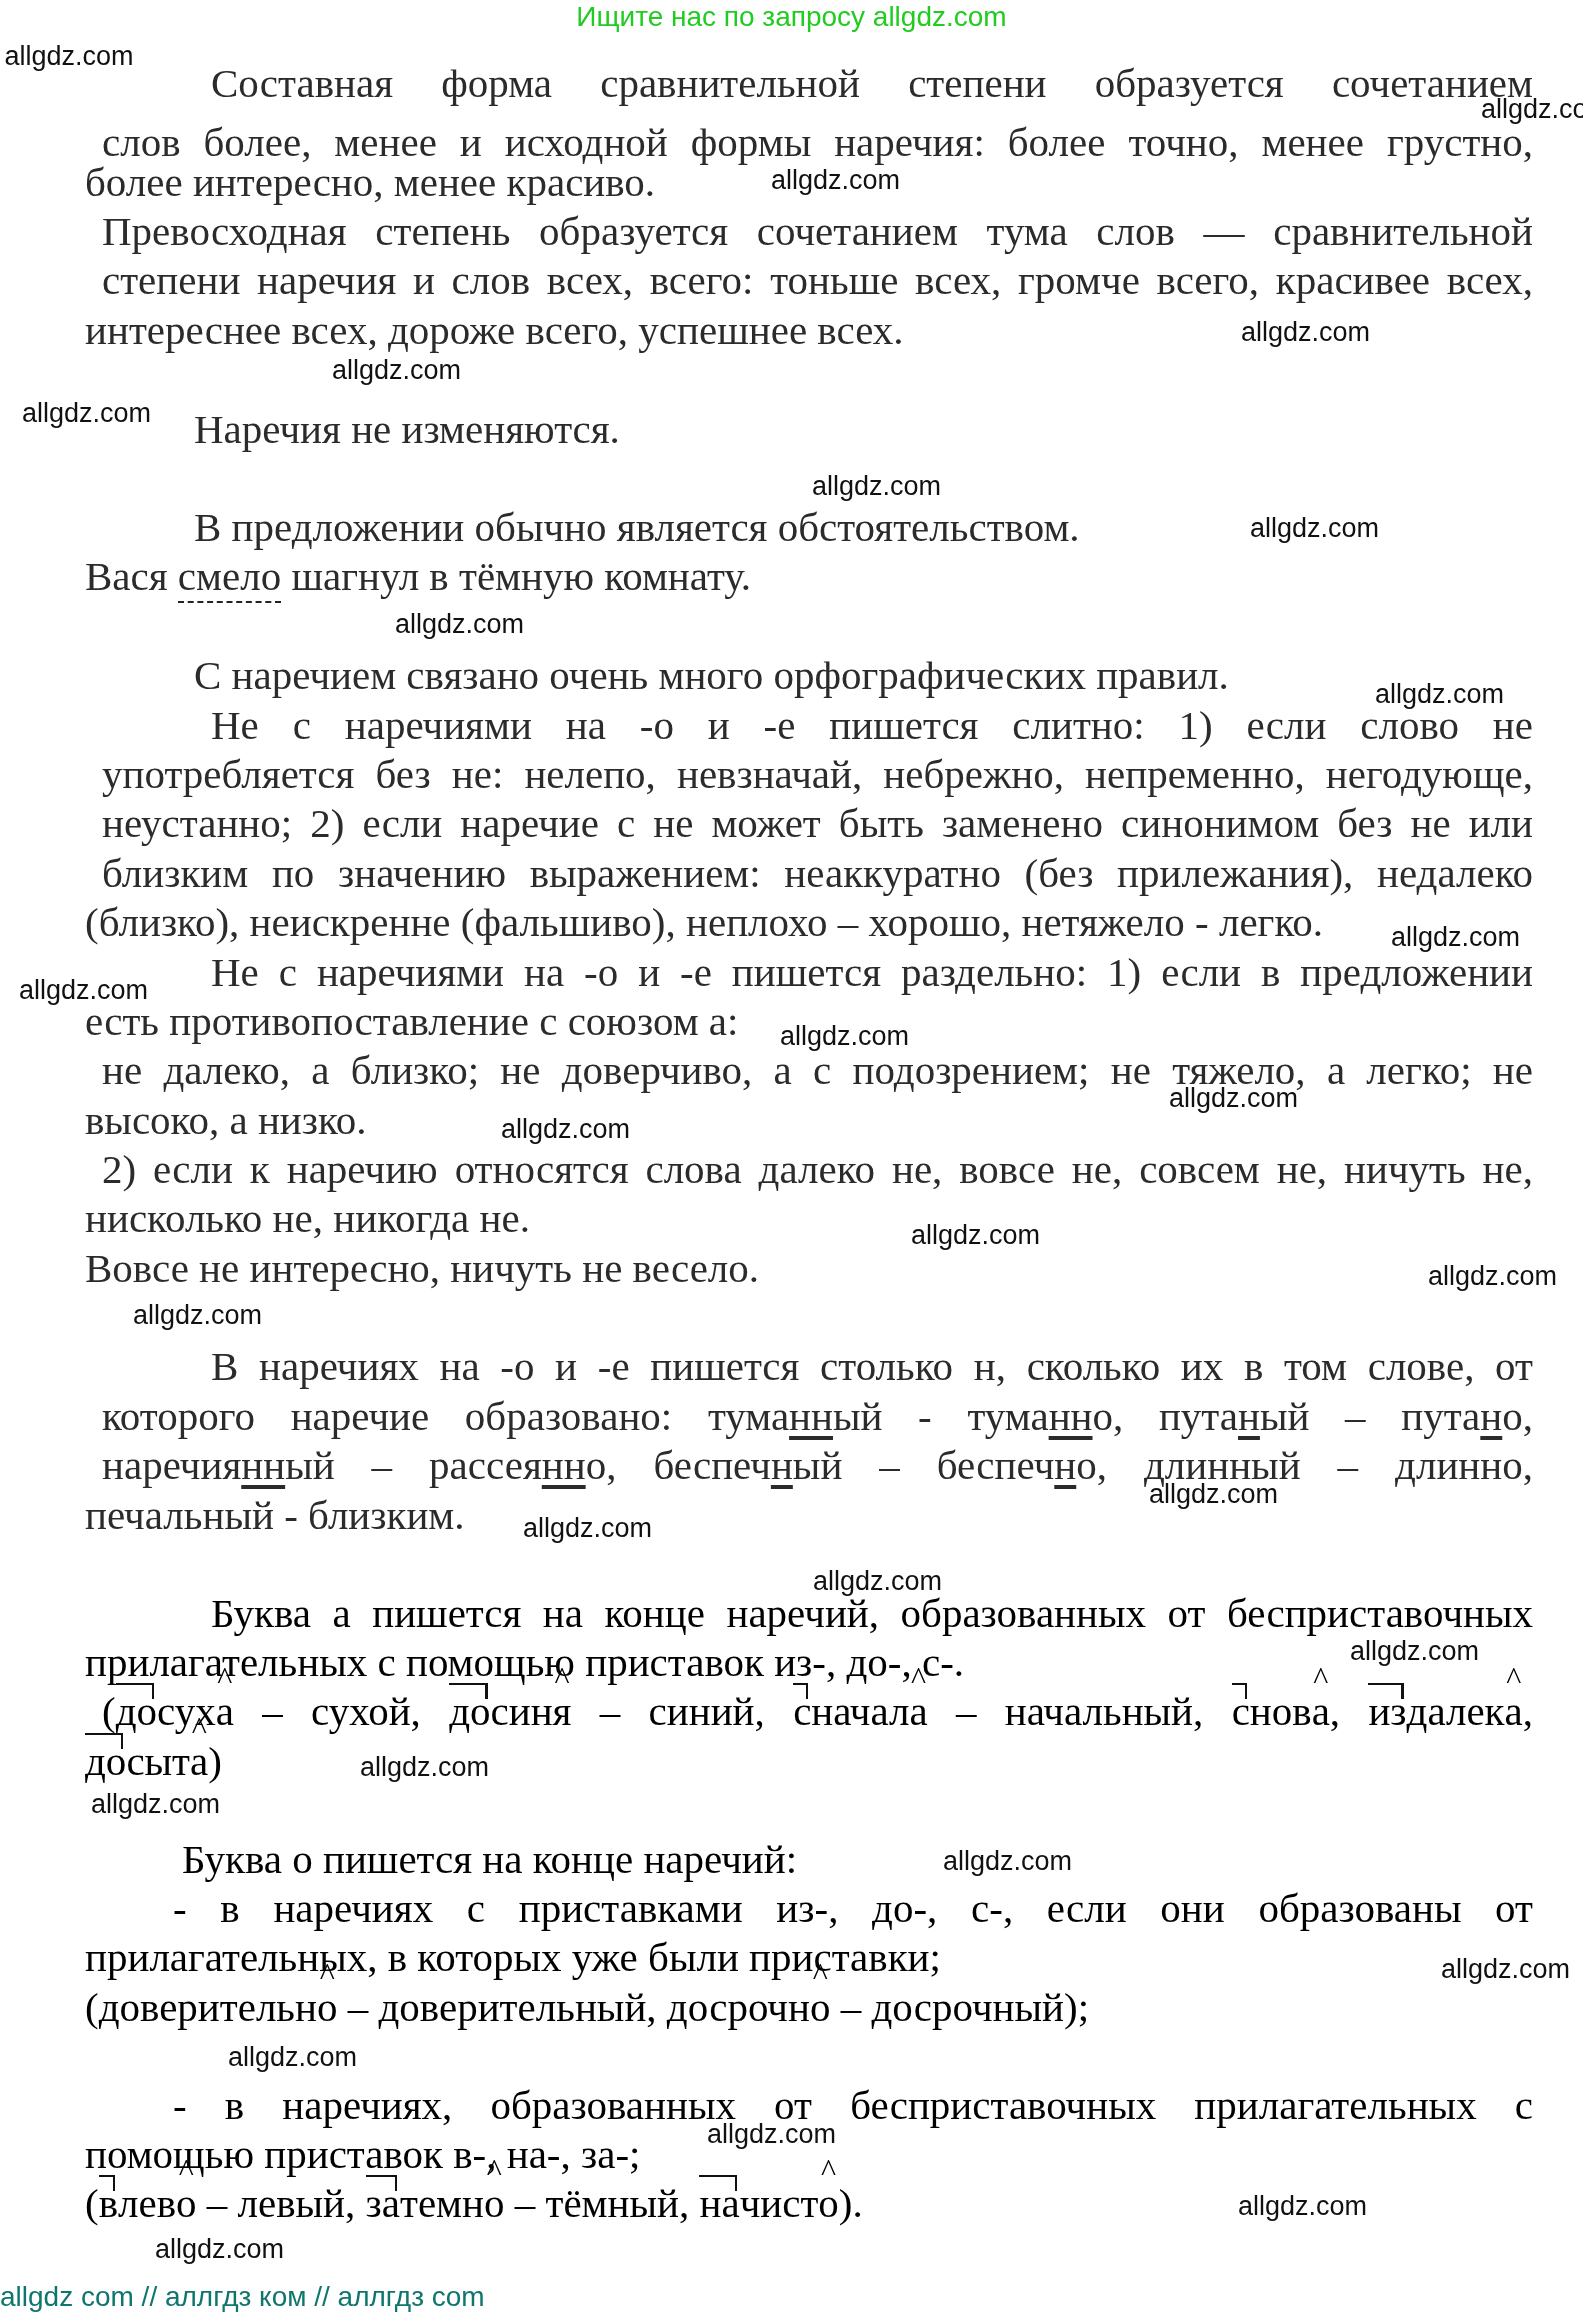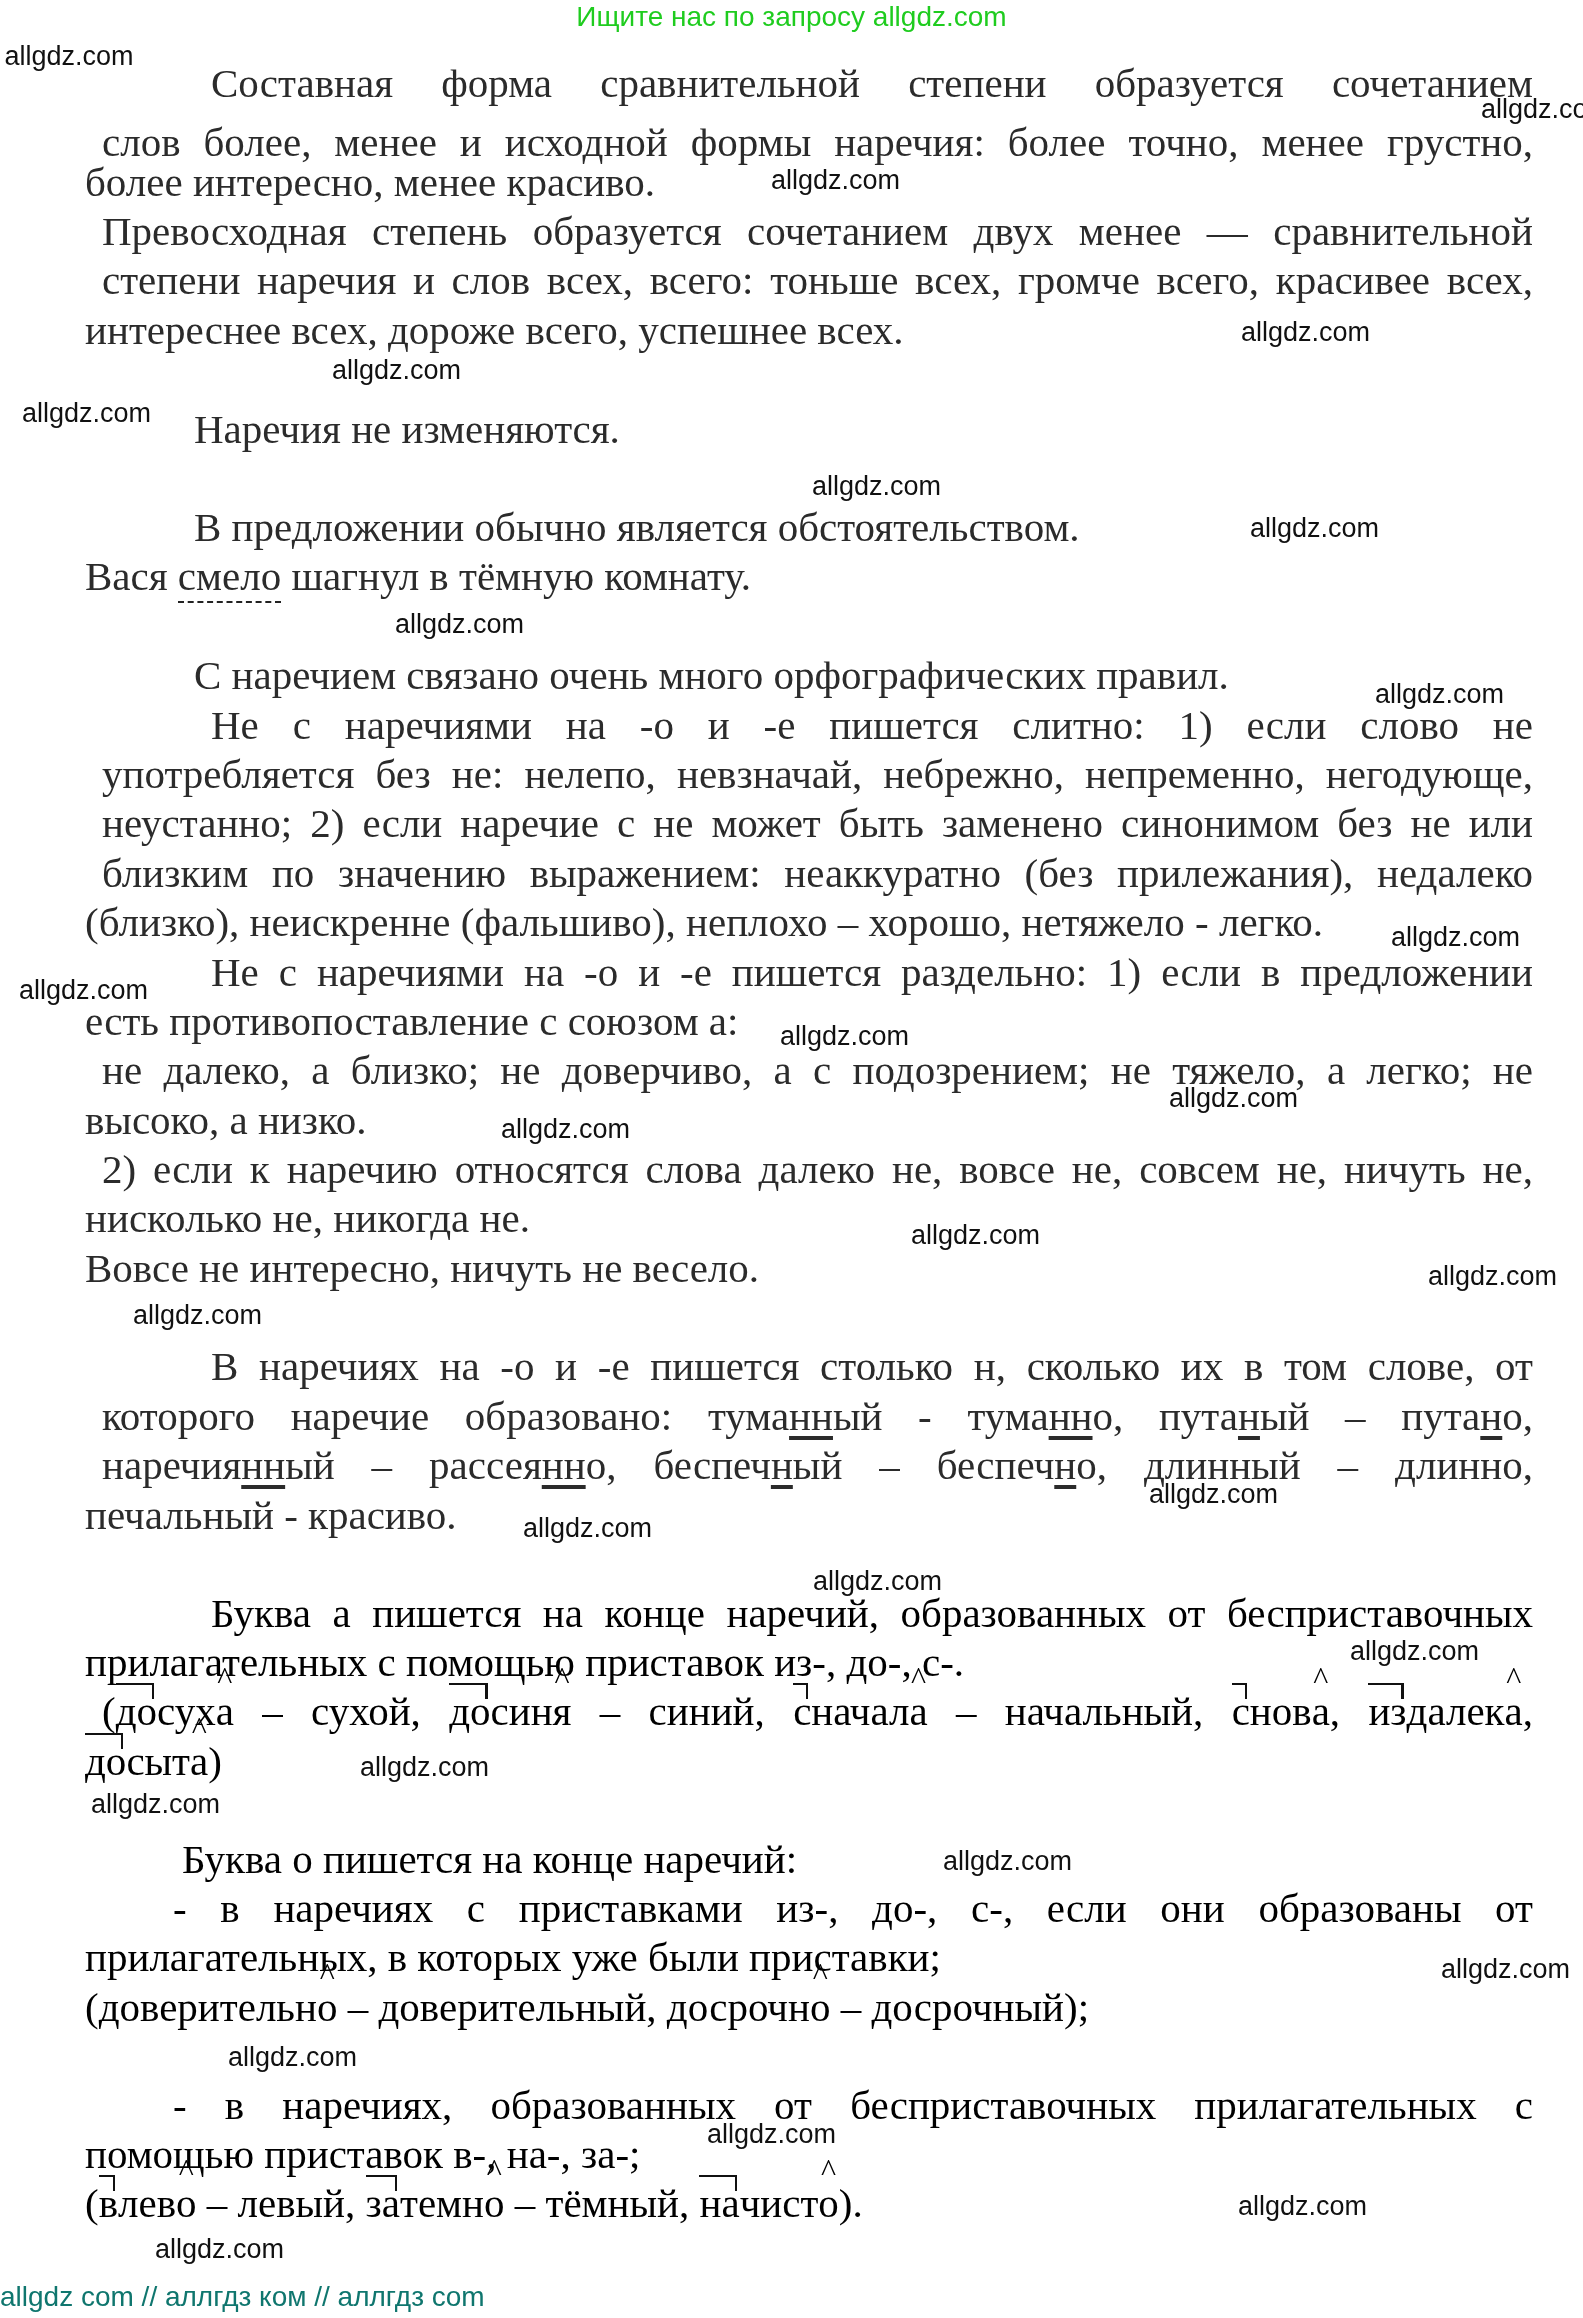--- a/index.html
+++ b/index.html
@@ -35,7 +35,7 @@
   <div class="line j" style="top:59px">слов более, менее и исходной формы наречия: более точно, менее грустно,</div>
   <div class="line" style="top:99px">более интересно, менее красиво.</div>
 
-  <div class="line j" style="top:148px">Превосходная степень образуется сочетанием двух менее — сравнительной</div>
+  <div class="line j" style="top:148px">Превосходная степень образуется сочетанием тума слов — сравнительной</div>
   <div class="line j" style="top:197px">степени наречия и слов всех, всего: тоньше всех, громче всего, красивее всех,</div>
   <div class="line" style="top:247px">интереснее всех, дороже всего, успешнее всех.</div>
 

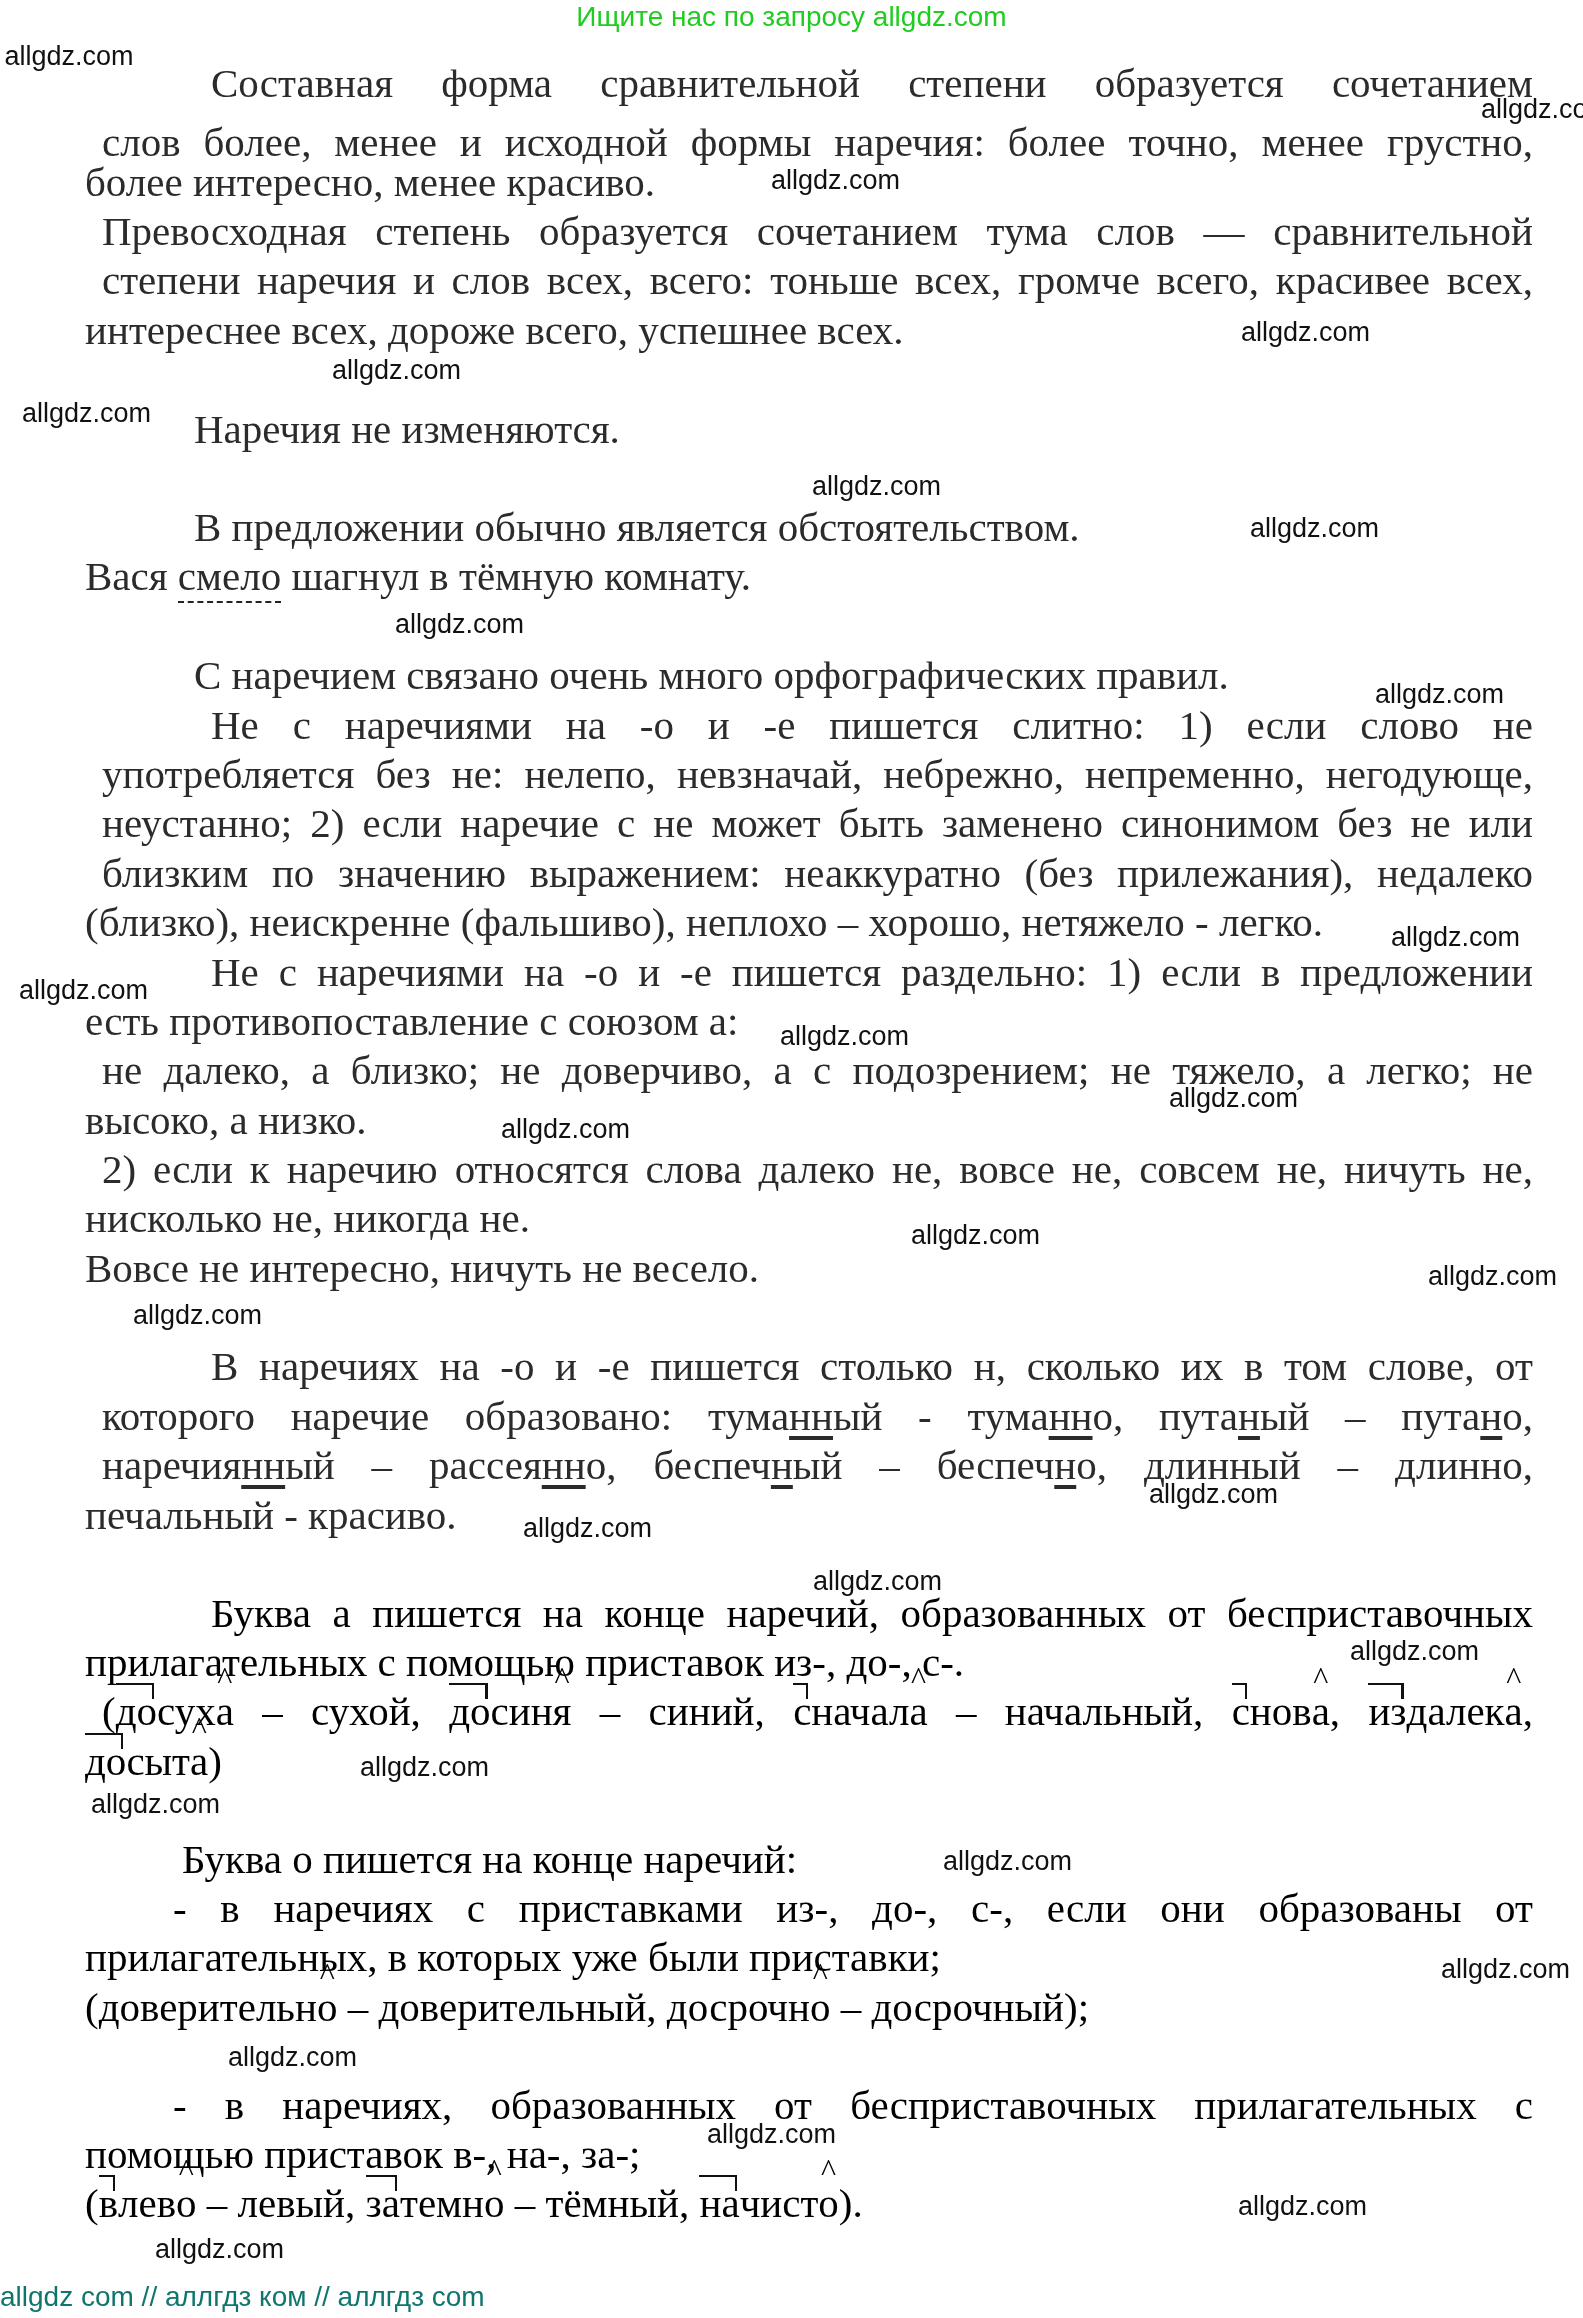--- a/index.html
+++ b/index.html
@@ -64,7 +64,7 @@
   <div class="line j ind" style="top:1283px">В наречиях на -о и -е пишется столько н, сколько их в том слове, от</div>
   <div class="line j" style="top:1333px" id="p9l2"><span>которого наречие образовано: тума</span><span class="u">нн</span><span>ый - тума</span><span class="u">нн</span><span>о, пута</span><span class="u">н</span><span>ый – пута</span><span class="u">н</span><span>о,</span></div>
   <div class="line j" style="top:1382px" id="p9l3"><span>наречия</span><span class="u">нн</span><span>ый – рассея</span><span class="u">нн</span><span>о, беспеч</span><span class="u">н</span><span>ый – беспеч</span><span class="u">н</span><span>о, длинный – длинно,</span></div>
-  <div class="line" style="top:1432px">печальный - красиво.</div>
+  <div class="line" style="top:1432px">печальный - близким.</div>
 
   <div class="line j ind" style="top:1530px;color:#000">Буква а пишется на конце наречий, образованных от бесприставочных</div>
   <div class="line" style="top:1579px;color:#000">прилагательных с помощью приставок из-, до-, с-.</div>

